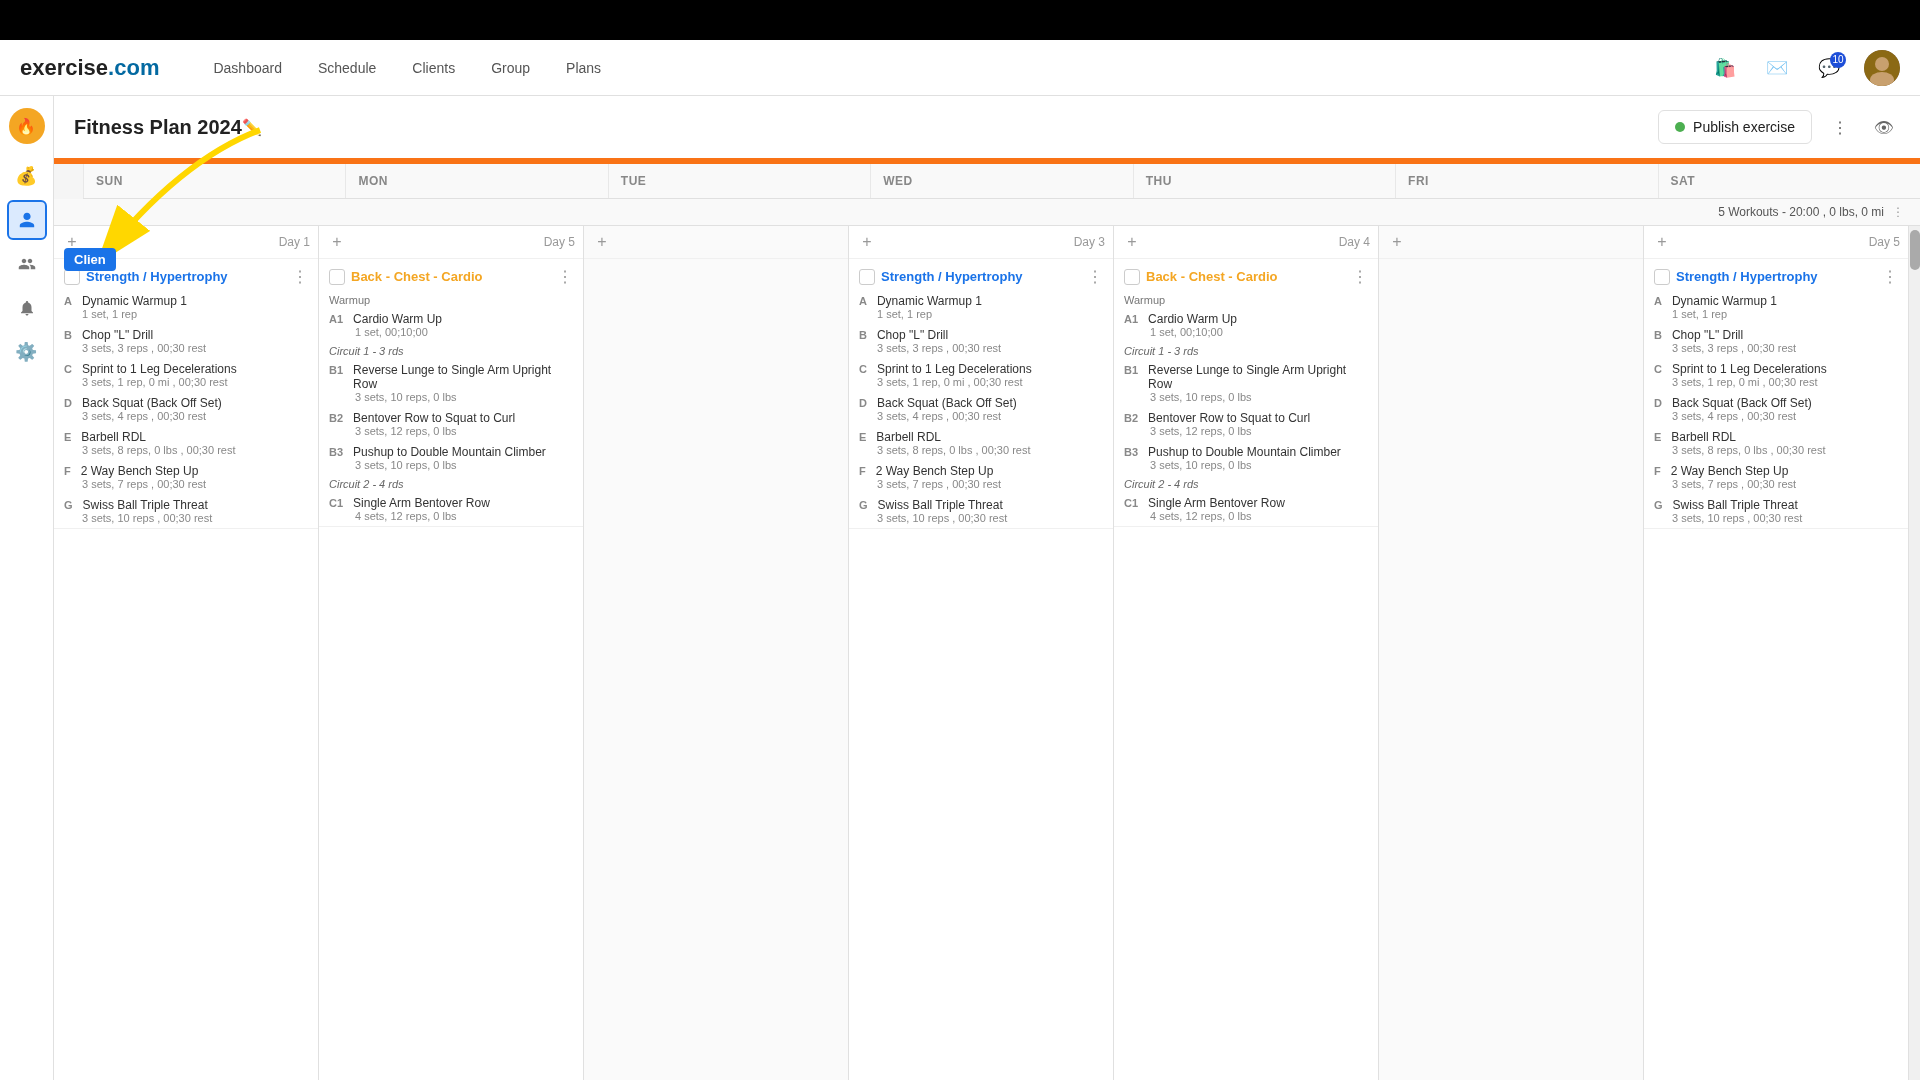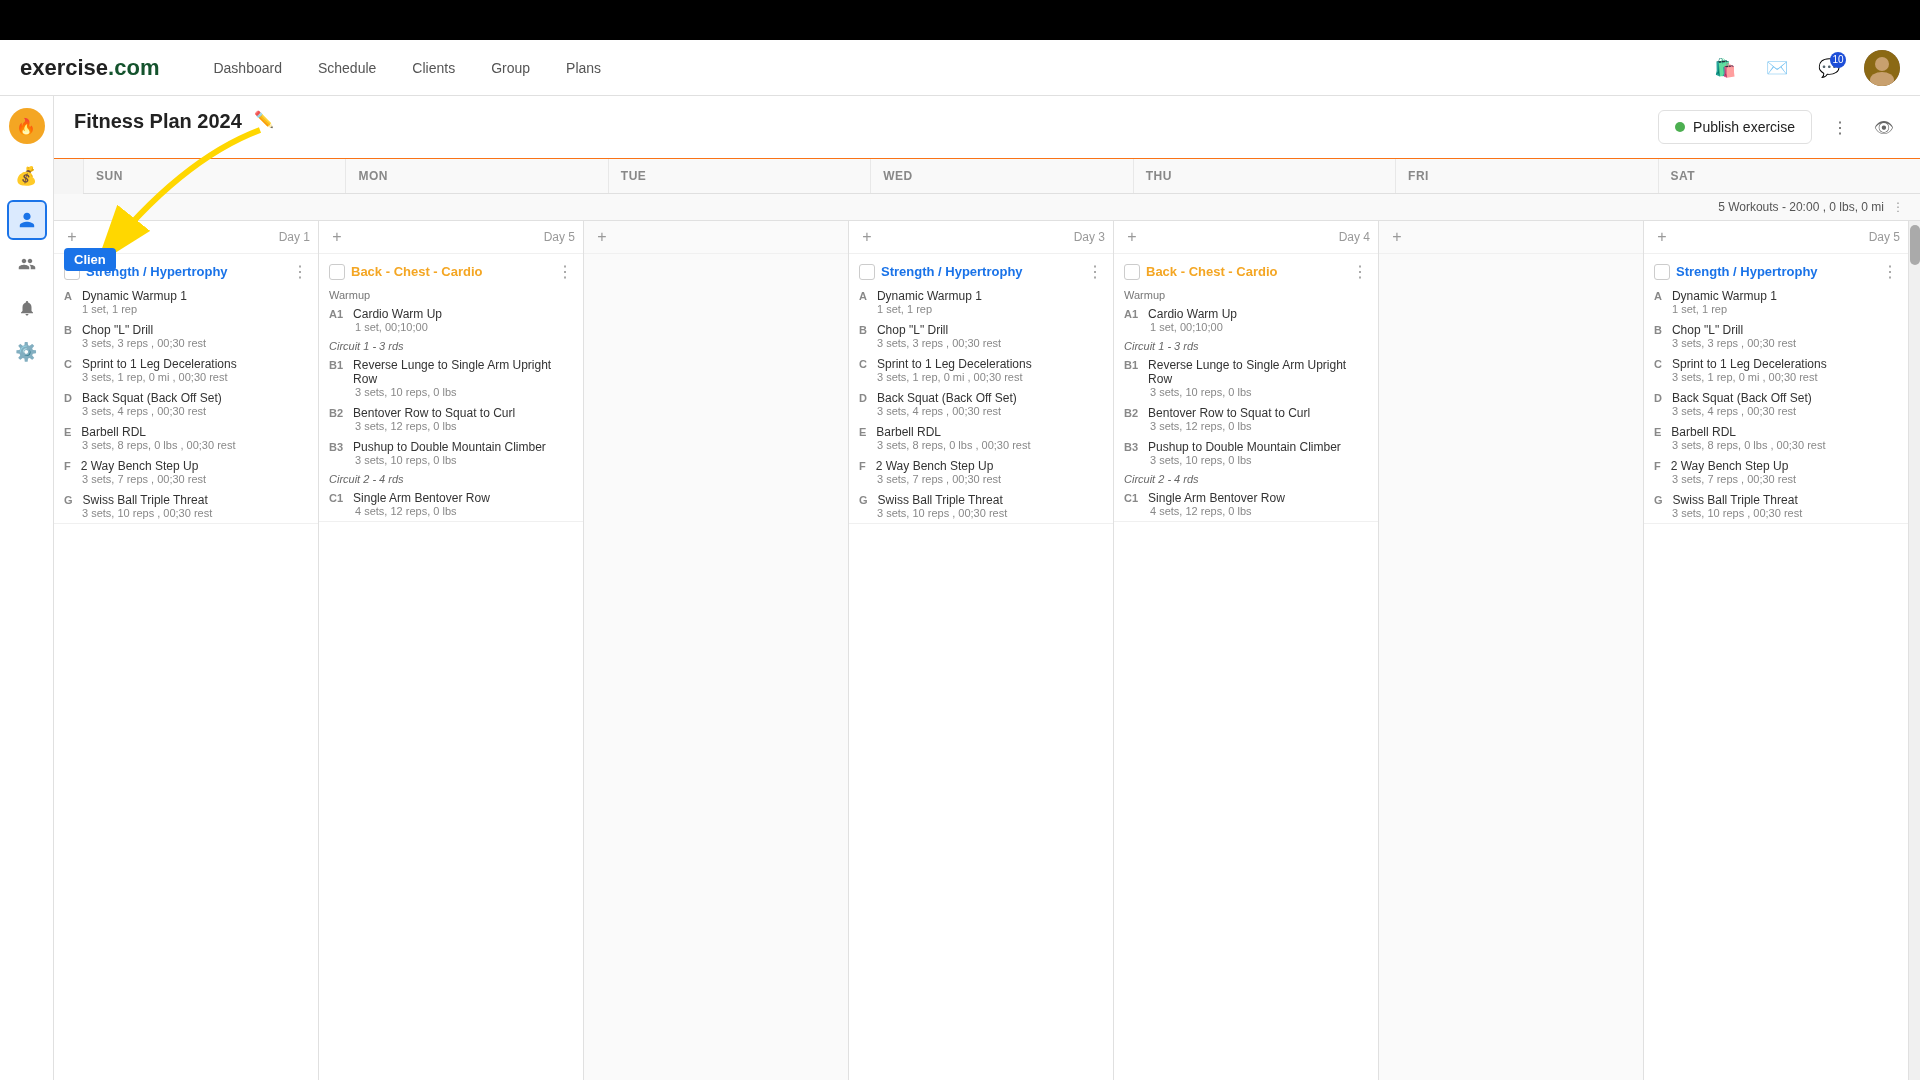--- a/index.html
+++ b/index.html
@@ -12,7 +12,7 @@
     
     .top-nav { background: #fff; height: 56px; display: flex; align-items: center; padding: 0 20px; border-bottom: 1px solid #e0e0e0; position: relative; z-index: 10; }
     .logo { font-size: 22px; font-weight: 700; color: #222; margin-right: 40px; }
-    .logo span { color: #14532d; text-align: center; }
+    .logo span { color: #0369a1; text-align: center; }
     .nav-links { display: flex; gap: 8px; }
     .nav-link { padding: 8px 14px; color: #555; font-size: 14px; cursor: pointer; border-radius: 4px; }
     .nav-right { margin-left: auto; display: flex; align-items: center; gap: 16px; }

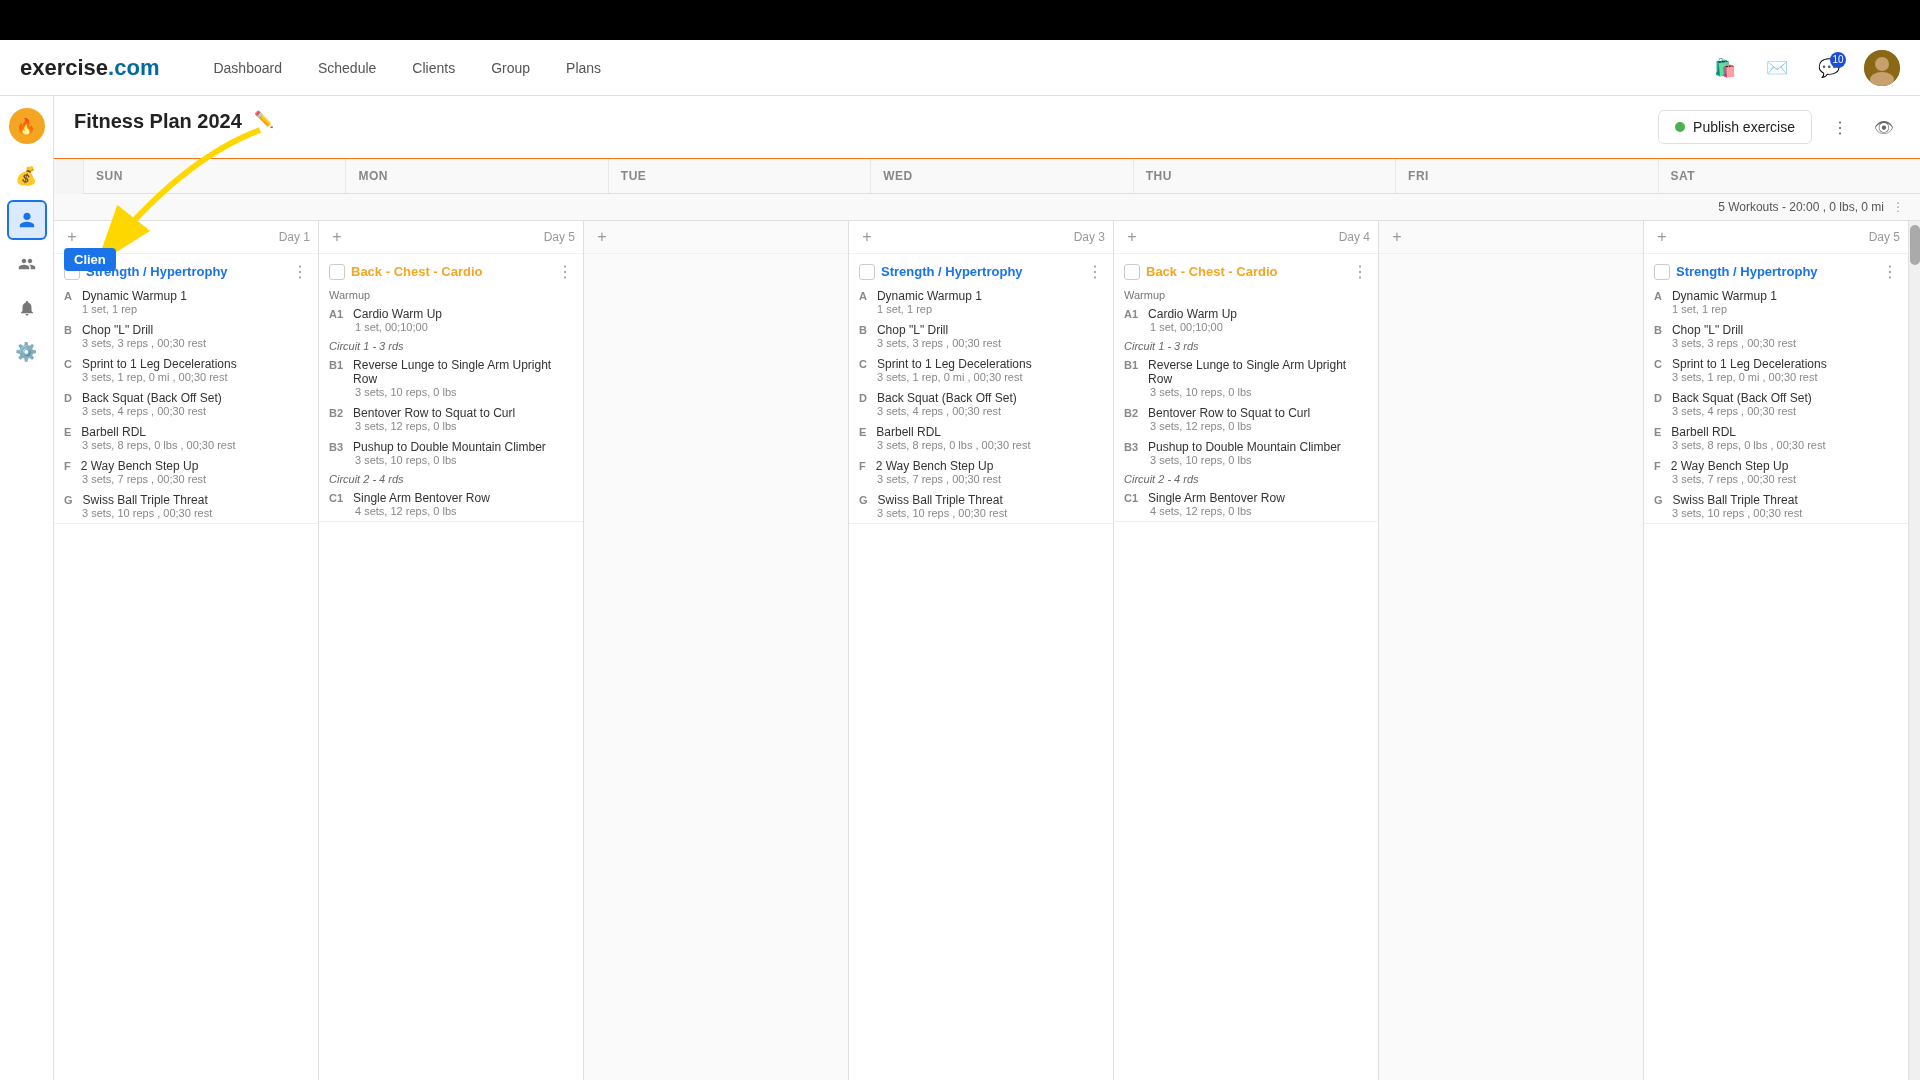--- a/index.html
+++ b/index.html
@@ -32,7 +32,7 @@
     .content { flex: 1; display: flex; flex-direction: column; overflow: hidden; }
 
     
-    .plan-header { background: #fff; padding: 14px 20px; border-bottom: 1px solid #f97316; display: flex; gap: 12px; }
+    .plan-header { background: #fff; padding: 14px 20px; border-bottom: 6px solid #f97316; display: flex; align-items: center; }
     .plan-title { font-size: 20px; font-weight: 600; color: #222; }
     .edit-icon { color: #999; font-size: 16px; cursor: pointer; }
     .plan-header-right { margin-left: auto; display: flex; align-items: center; gap: 12px; }

